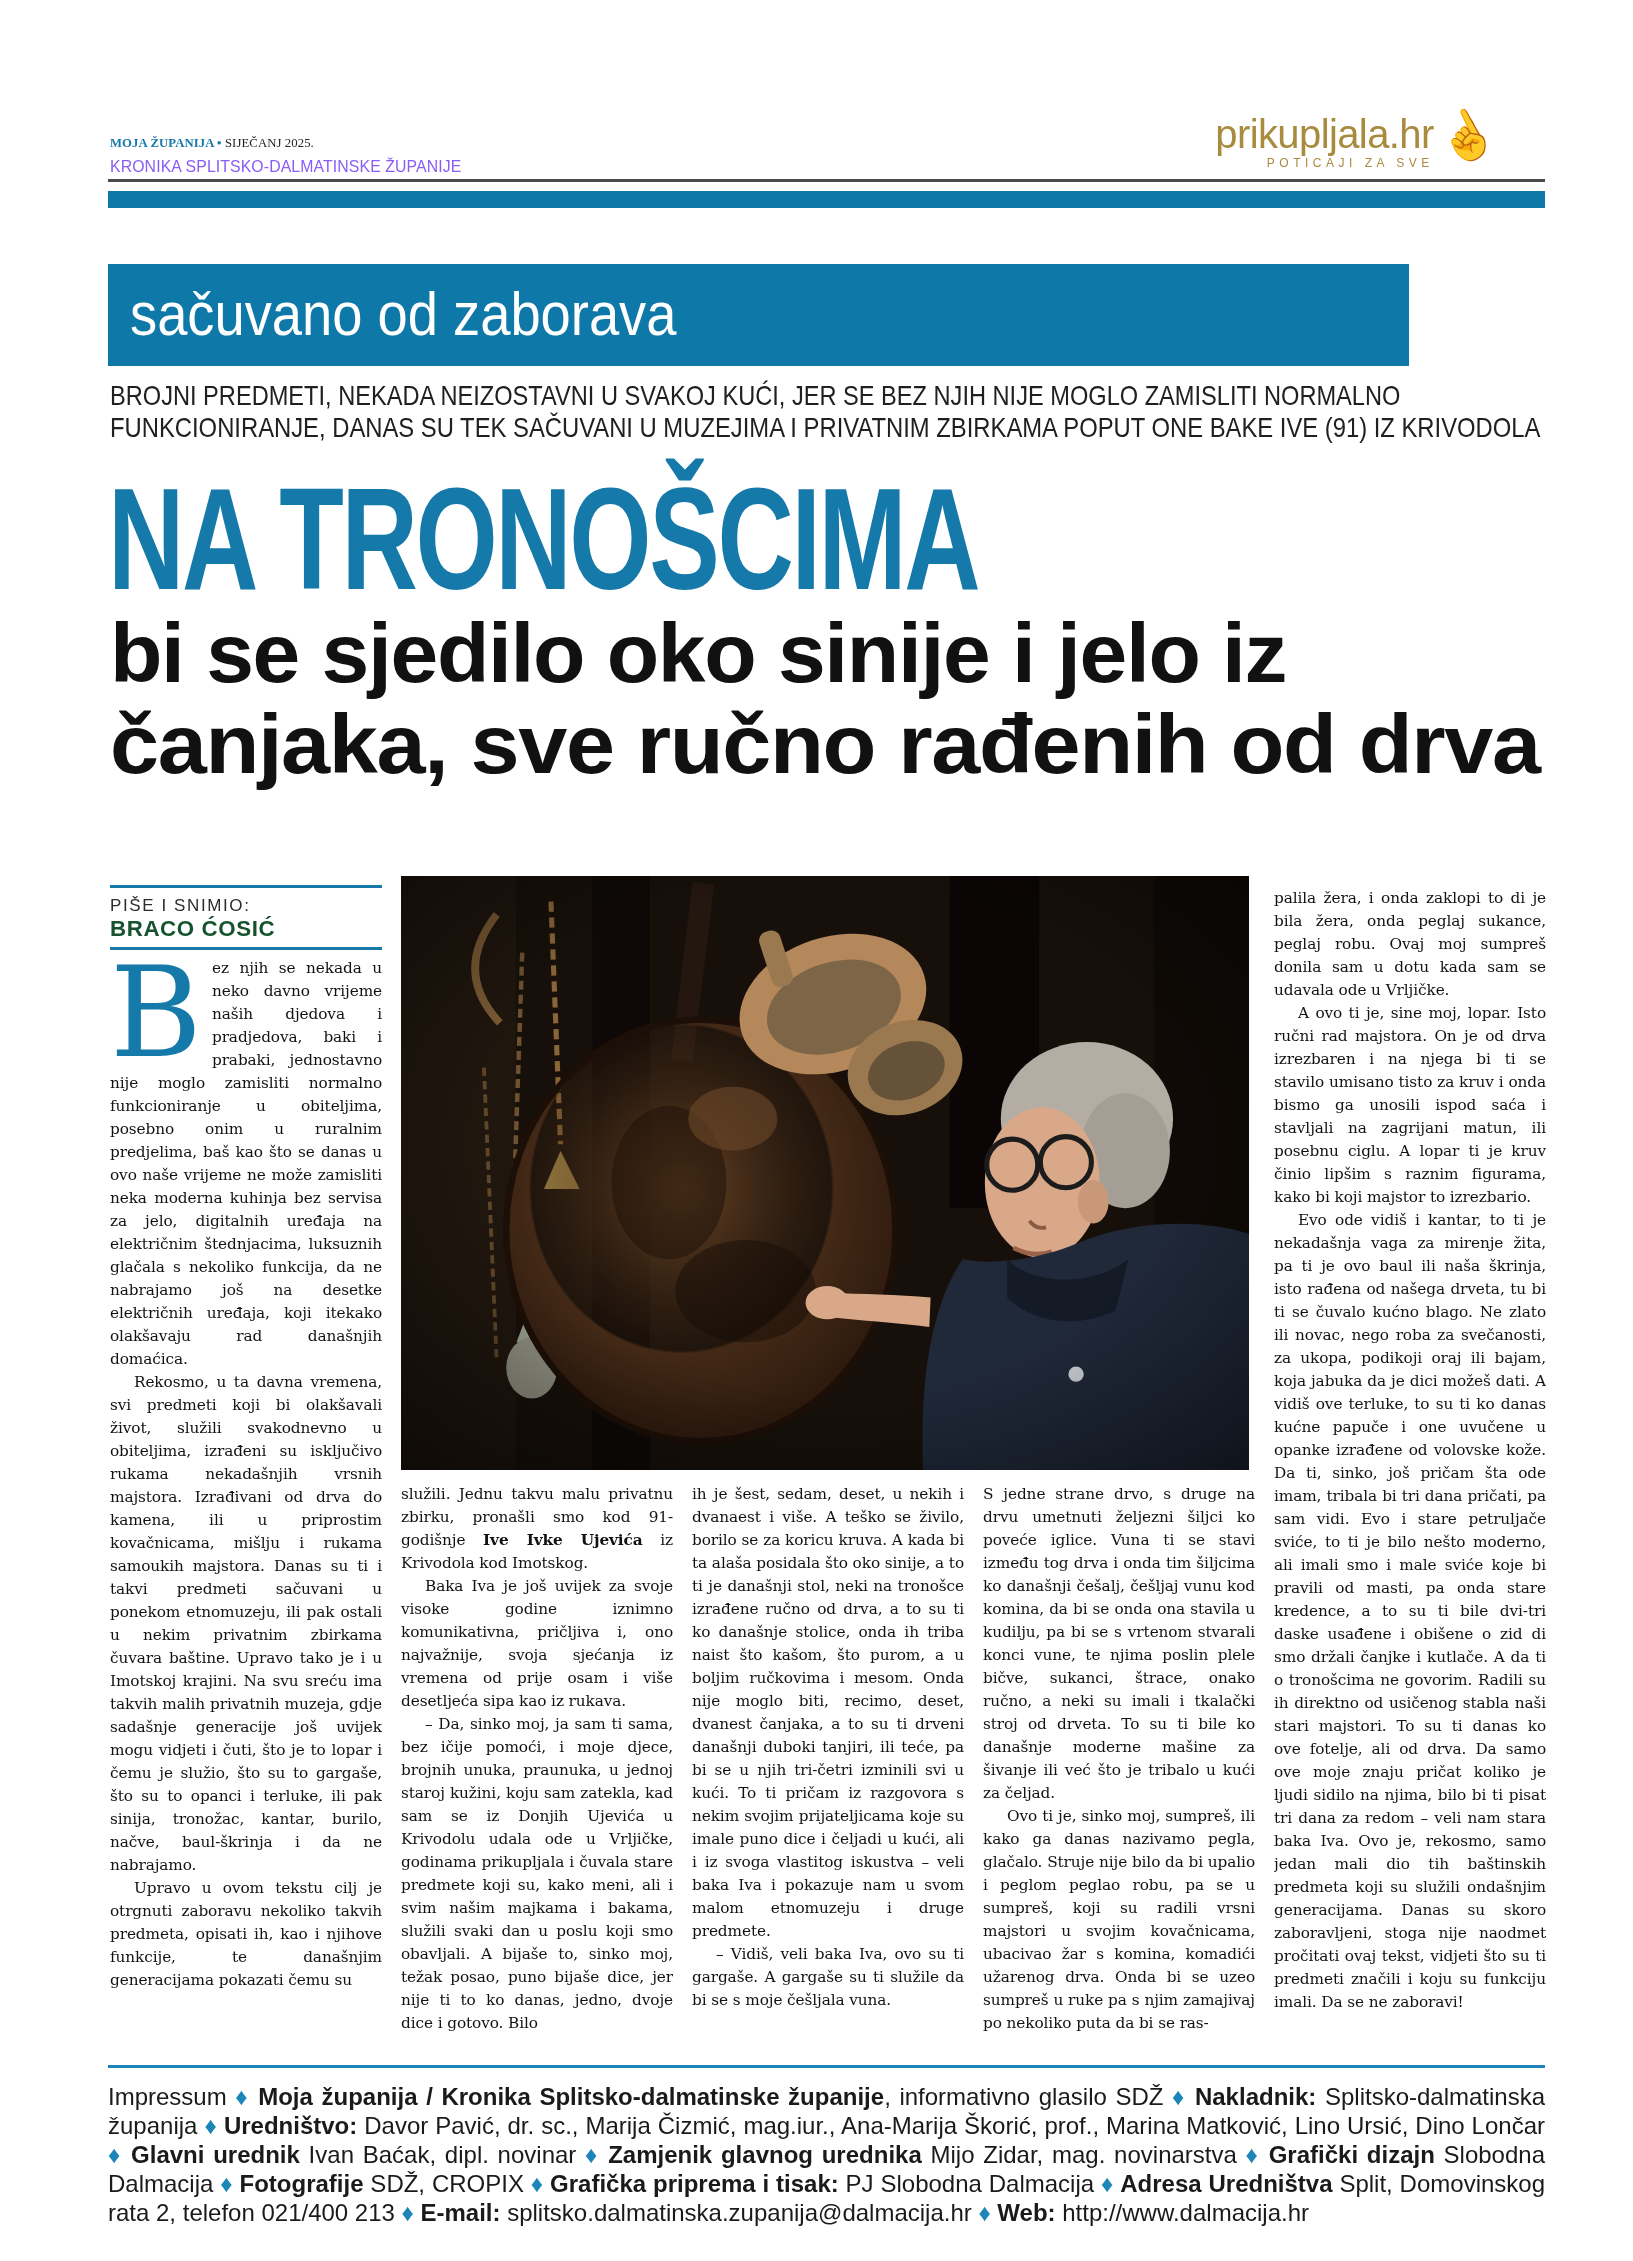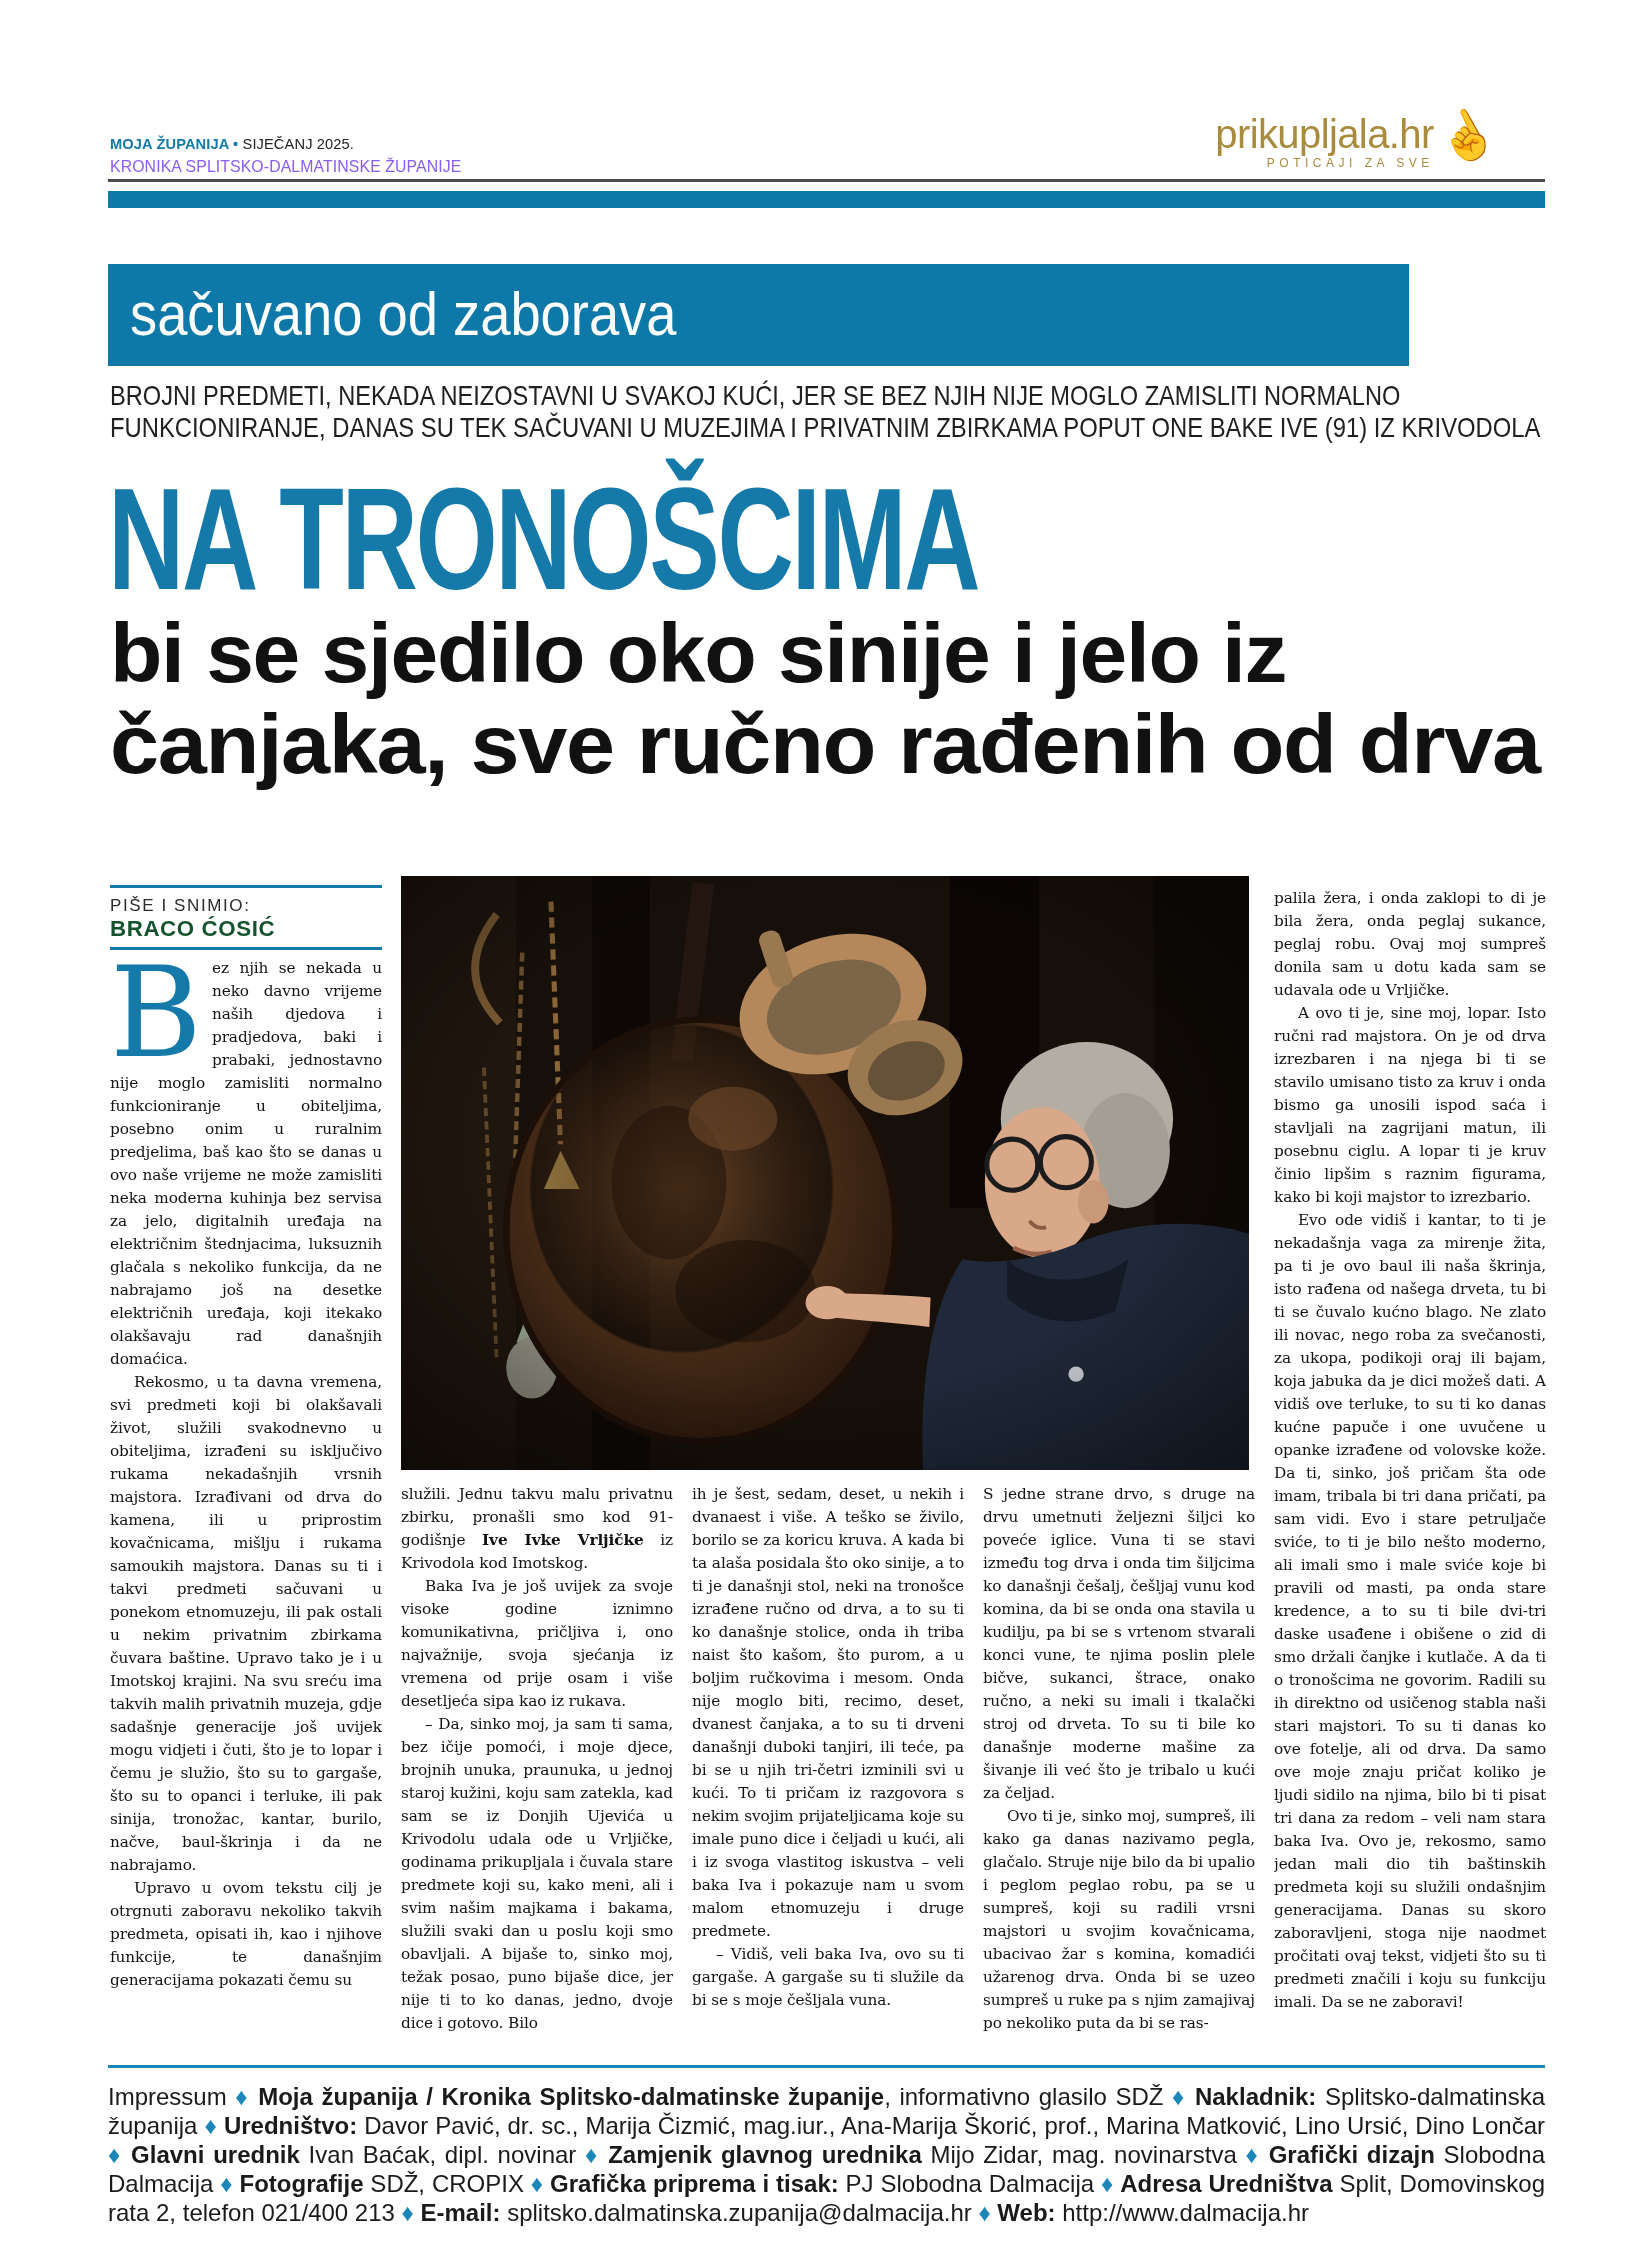--- a/index.html
+++ b/index.html
@@ -12,7 +12,7 @@
   .fit { display:inline-block; white-space:nowrap; transform-origin:0 50%; }
 
   
-  .mh-line1 { left:110px; top:135px; font-size:15px; font-weight:bold; letter-spacing:0.1px; }
+  .mh-line1 { left:110px; top:135px; font-size:13px; font-weight:bold; letter-spacing:0.1px;font-family:Liberation Serif, serif; }
   .mh-brand { color:#1579A9; }
   .mh-bullet { color:#1579A9; }
   .mh-issue { color:#222; font-weight:normal; }

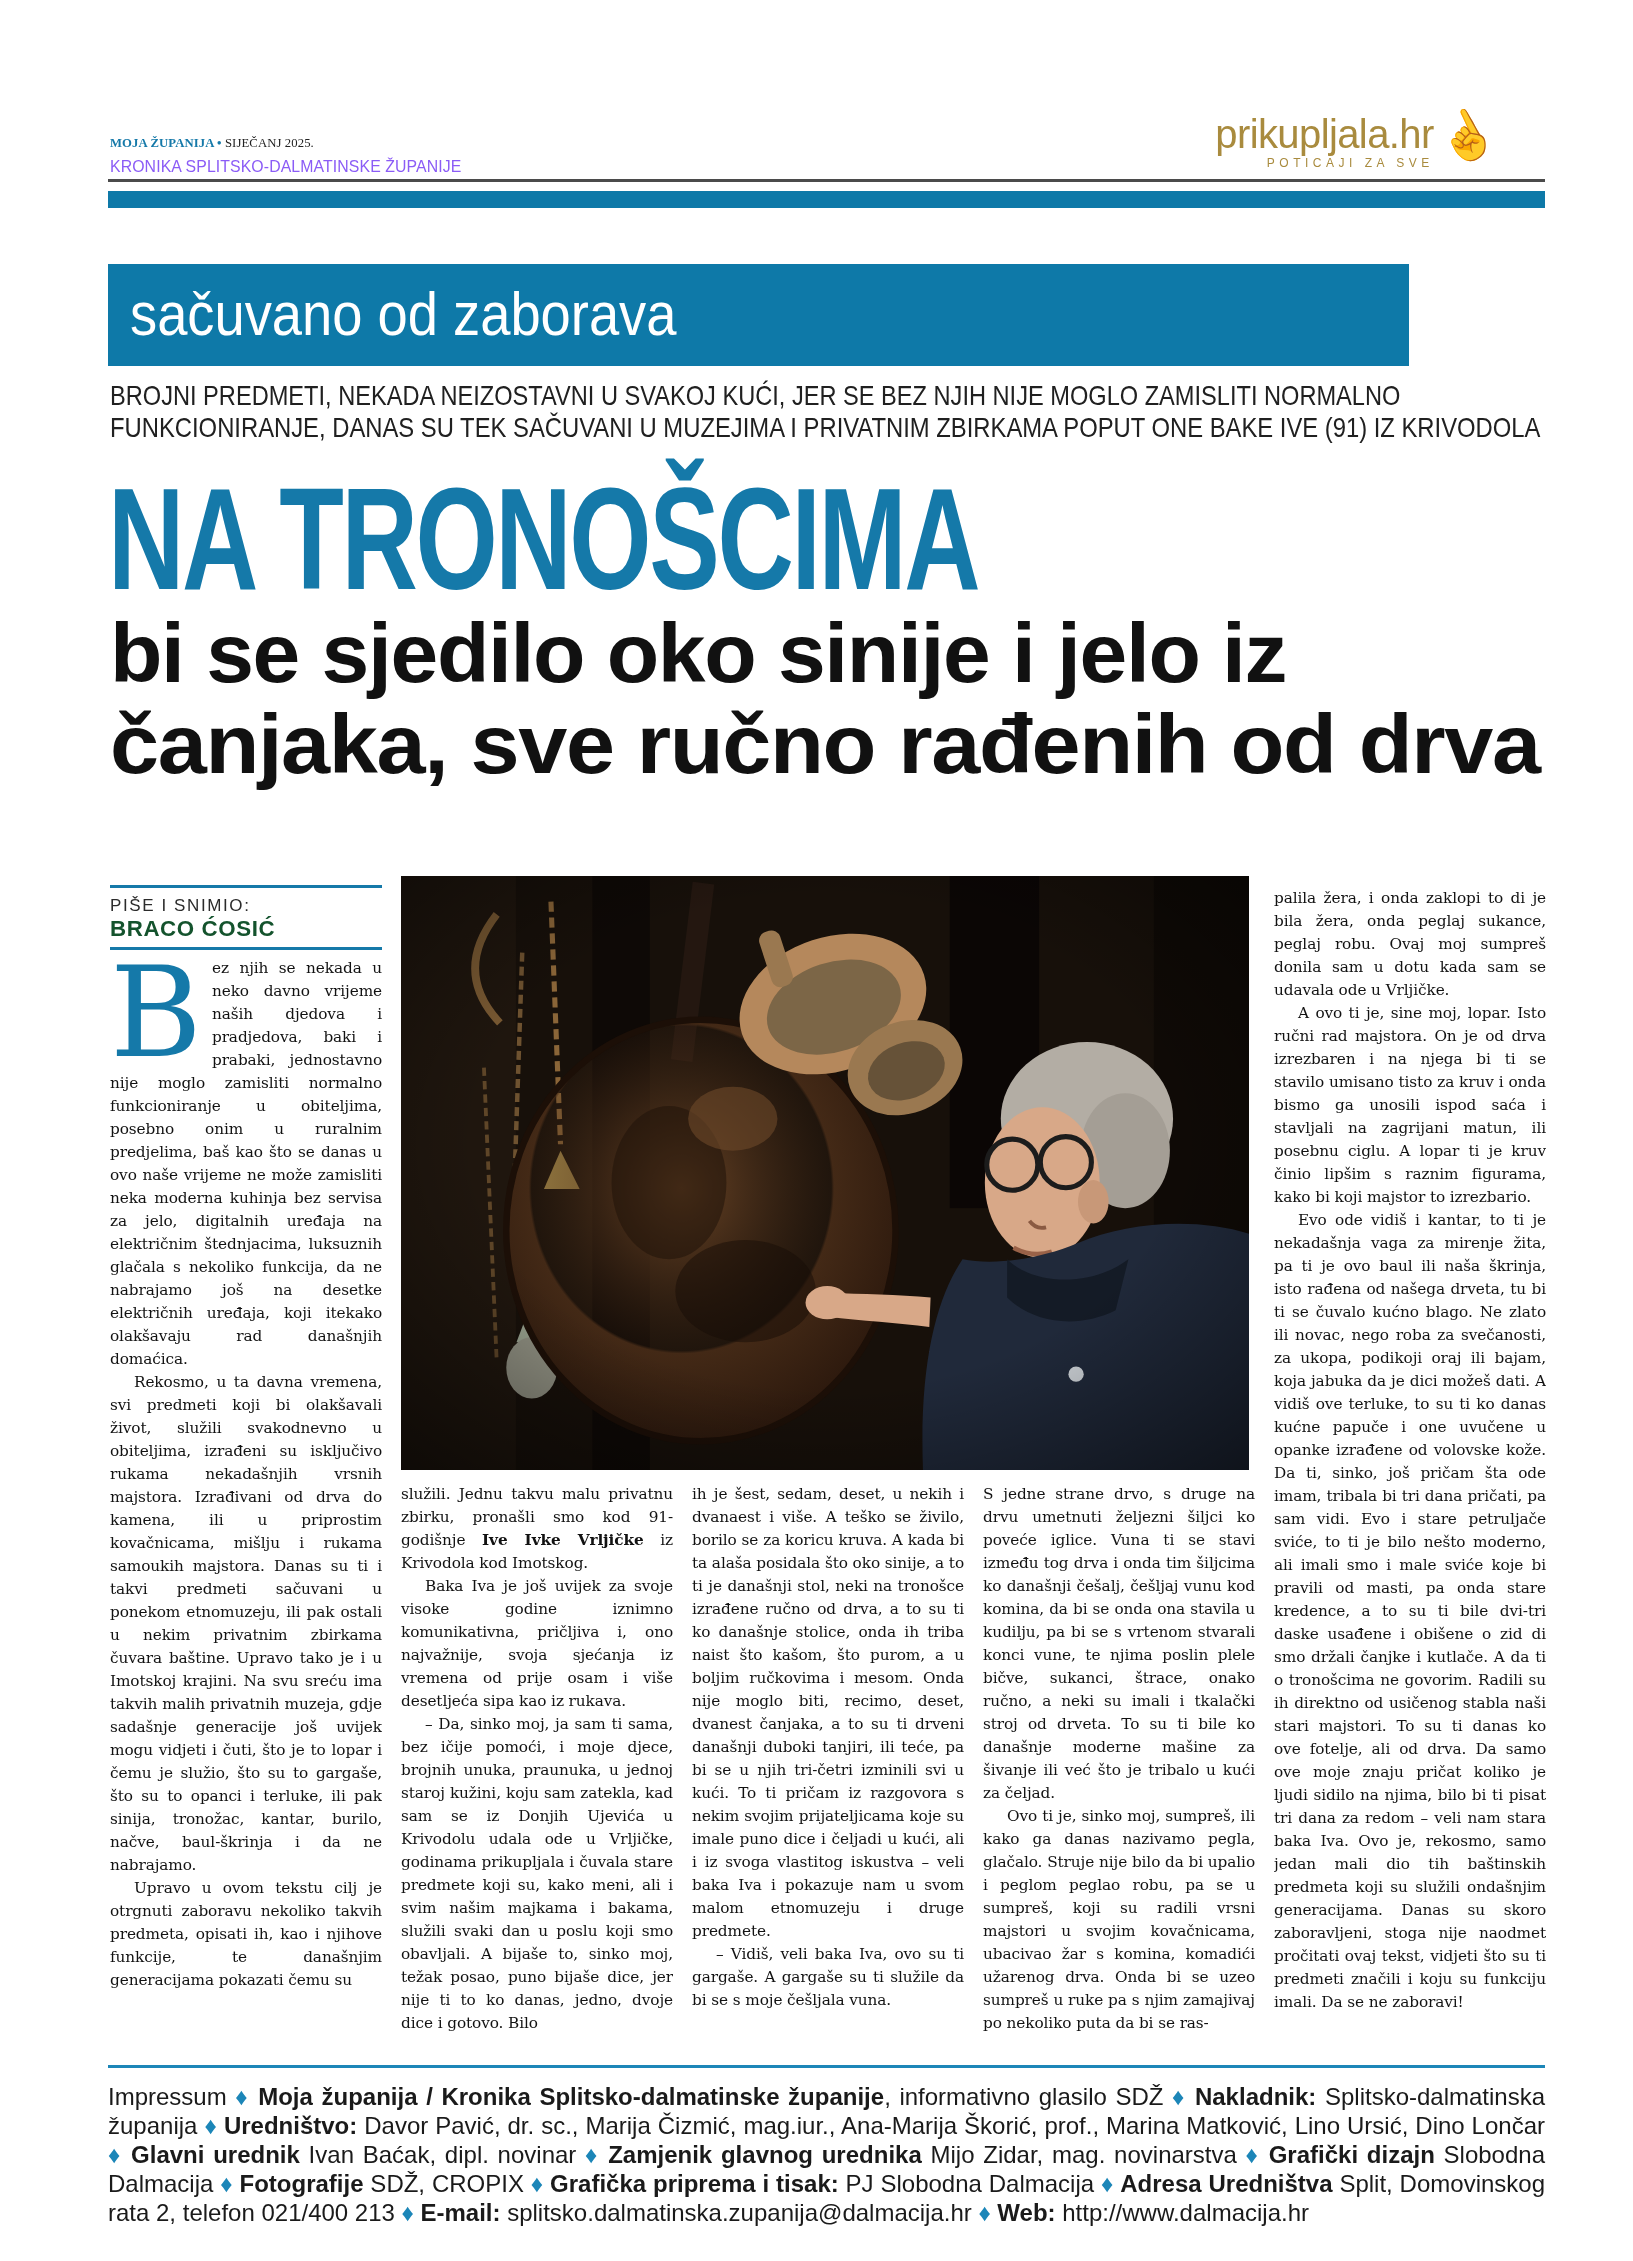--- a/index.html
+++ b/index.html
@@ -204,7 +204,7 @@
       <p>Upravo u ovom tekstu cilj je otrgnuti zaboravu nekoliko takvih predmeta, opisati ih, kao i njihove funkcije, te današnjim generacijama pokazati čemu su</p>
     </div>
   <div class="abs col col2">
-      <p>služili. Jednu takvu malu privatnu zbirku, pronašli smo kod 91-godišnje <b>Ive Ivke Vrljičke</b> iz Krivodola kod Imotskog.</p>
+      <p>služili. Jednu takvu malu privatnu zbirku, pronašli smo kod 91-godišnje <b>Ive Ivke Ujevića</b> iz Krivodola kod Imotskog.</p>
       <p>Baka Iva je još uvijek za svoje visoke godine iznimno komunikativna, pričljiva i, ono najvažnije, svoja sjećanja iz vremena od prije osam i više desetljeća sipa kao iz rukava.</p>
       <p>– Da, sinko moj, ja sam ti sama, bez ičije pomoći, i moje djece, brojnih unuka, praunuka, u jednoj staroj kužini, koju sam zatekla, kad sam se iz Donjih Ujevića u Krivodolu udala ode u Vrljičke, godinama prikupljala i čuvala stare predmete koji su, kako meni, ali i svim našim majkama i bakama, služili svaki dan u poslu koji smo obavljali. A bijaše to, sinko moj, težak posao, puno bijaše dice, jer nije ti to ko danas, jedno, dvoje dice i gotovo. Bilo</p>
     </div>

